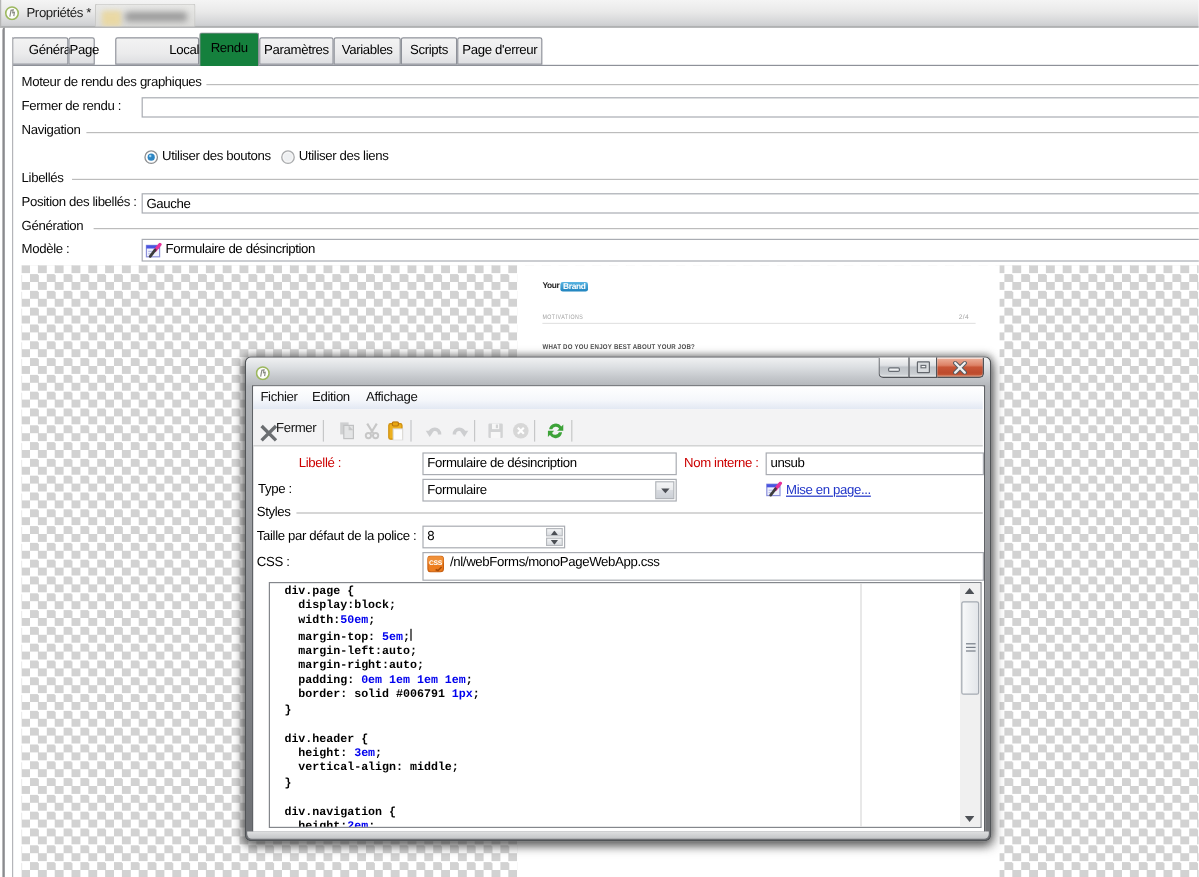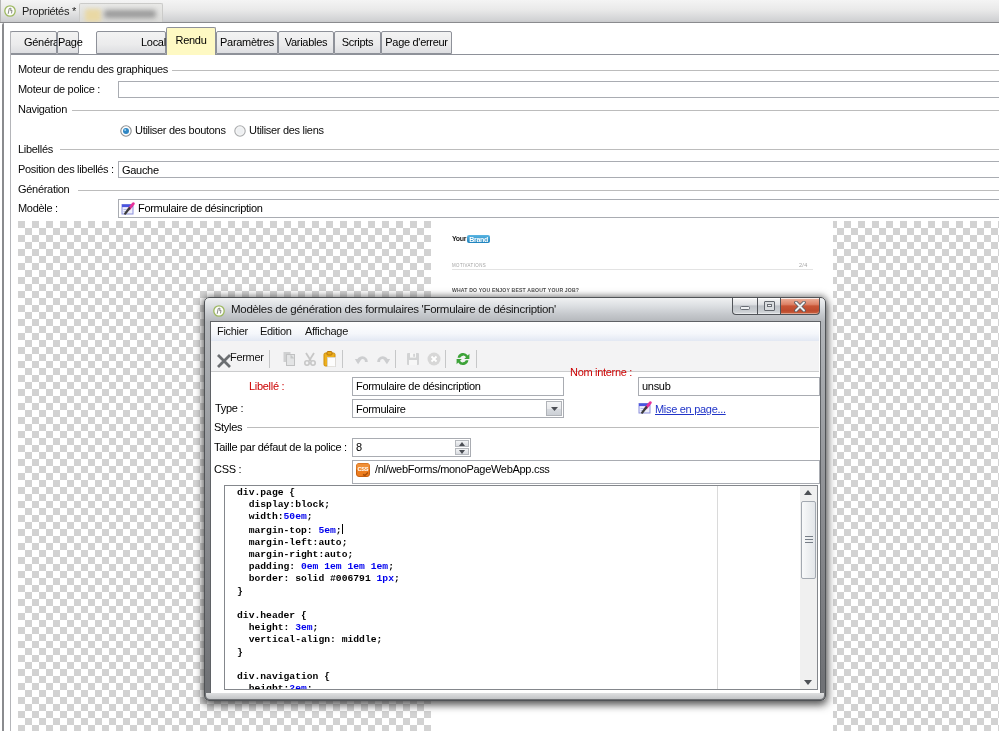--- a/index.html
+++ b/index.html
@@ -20,7 +20,7 @@
 
 .tab { position:absolute; top:31px; height:23px; background:linear-gradient(#f3f3f3,#ebebec 60%,#dddee1);
   border:1px solid #8e9199; border-radius:2px 2px 0 0; font-size:11px; text-align:center; line-height:21px; z-index:2;}
-.tab.on { top:27px; height:28px; background:#fef9c3; border-bottom:none; z-index:4; line-height:25px; }
+.tab.on { top:27px; height:28px; background:#15803d; border-bottom:none; z-index:4; line-height:25px; }
 #tabline { position:absolute; left:10px; top:54px; width:989px; height:1px; background:#8e9199; z-index:3; }
 
 

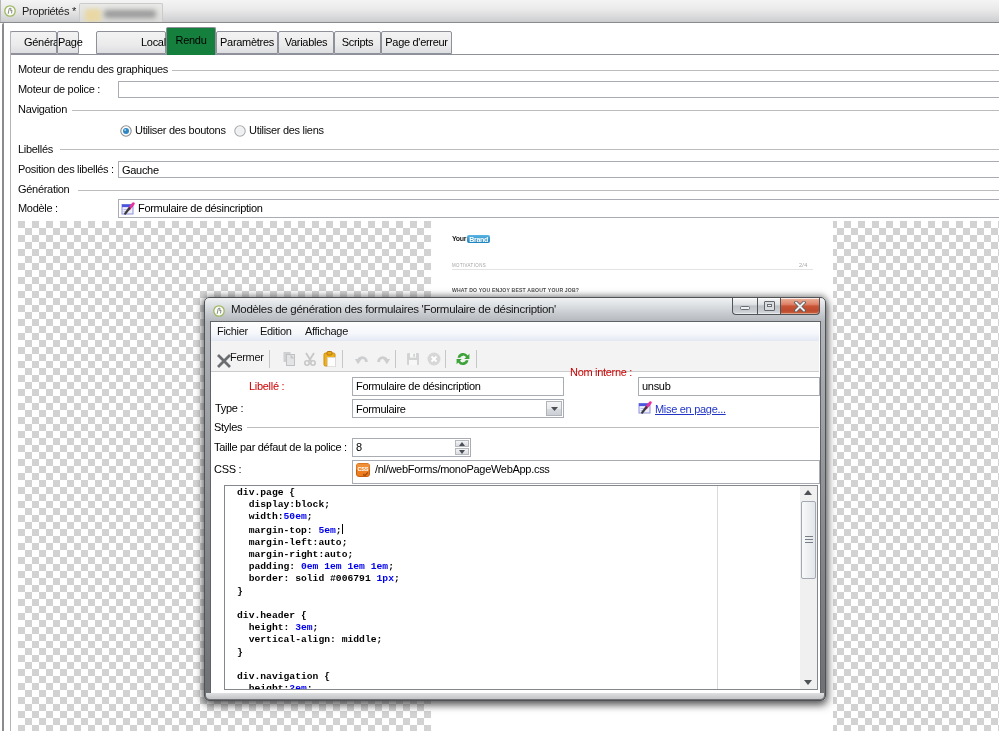--- a/index.html
+++ b/index.html
@@ -104,7 +104,7 @@
 
 <div class="lbl" style="left:18px;top:63px;">Moteur de rendu des graphiques</div>
 <div class="gline" style="left:172px;top:70px;width:827px;"></div>
-<div class="lbl" style="left:18px;top:83px;">Moteur de police :</div>
+<div class="lbl" style="left:18px;top:83px;">Fermer de rendu :</div>
 <div class="inp" style="left:118px;top:81px;width:884px;height:17px;"></div>
 
 <div class="lbl" style="left:18px;top:103px;">Navigation</div>

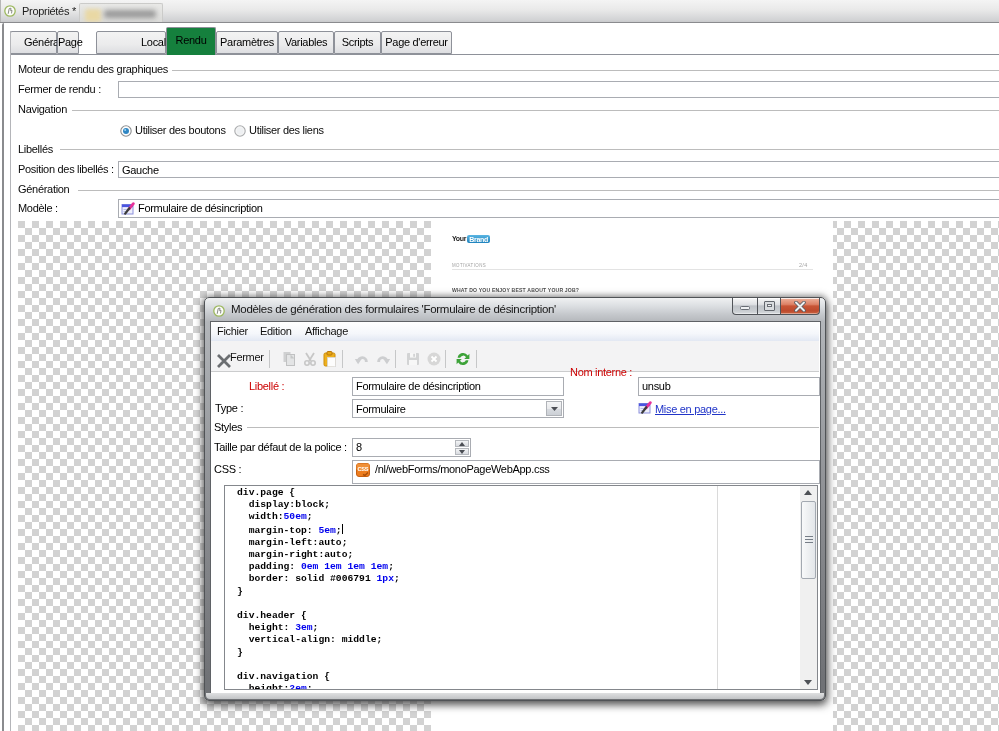--- a/index.html
+++ b/index.html
@@ -158,7 +158,6 @@
     <circle cx="6" cy="6" r="5.2" fill="#fdfdfb" stroke="#9cb85e" stroke-width="1.3"></circle>
     <path d="M4.2 8.8 L5.2 3.6 L7 3.2 L6.6 5.6 L8 5.3 L7.5 8.4" fill="none" stroke="#8a8c85" stroke-width="1"></path>
   </svg>
-  <div id="dlgtitle">Modèles de génération des formulaires 'Formulaire de désincription'</div>
 
   <div id="wbtns">
     <div class="wb mn">

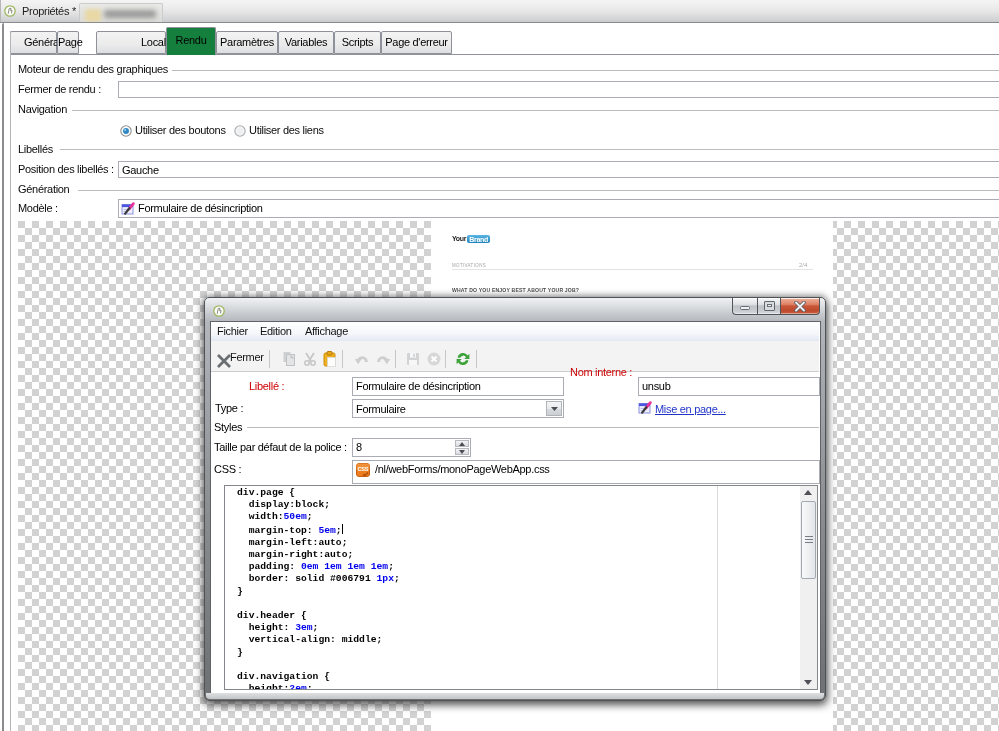--- a/index.html
+++ b/index.html
@@ -243,7 +243,7 @@
     <div class="dinp" style="left:141px;top:55px;width:212px;height:19px;">
         <span style="top:2px;">Formulaire de désincription</span>
       </div>
-    <div class="dlbl red" style="left:359px;top:44px;">Nom interne :</div>
+    <div class="dlbl red" style="left:359px;top:58px;">Nom interne :</div>
     <div class="dinp" style="left:427px;top:55px;width:182px;height:19px;">
         <span style="top:2px;">unsub</span>
       </div>

